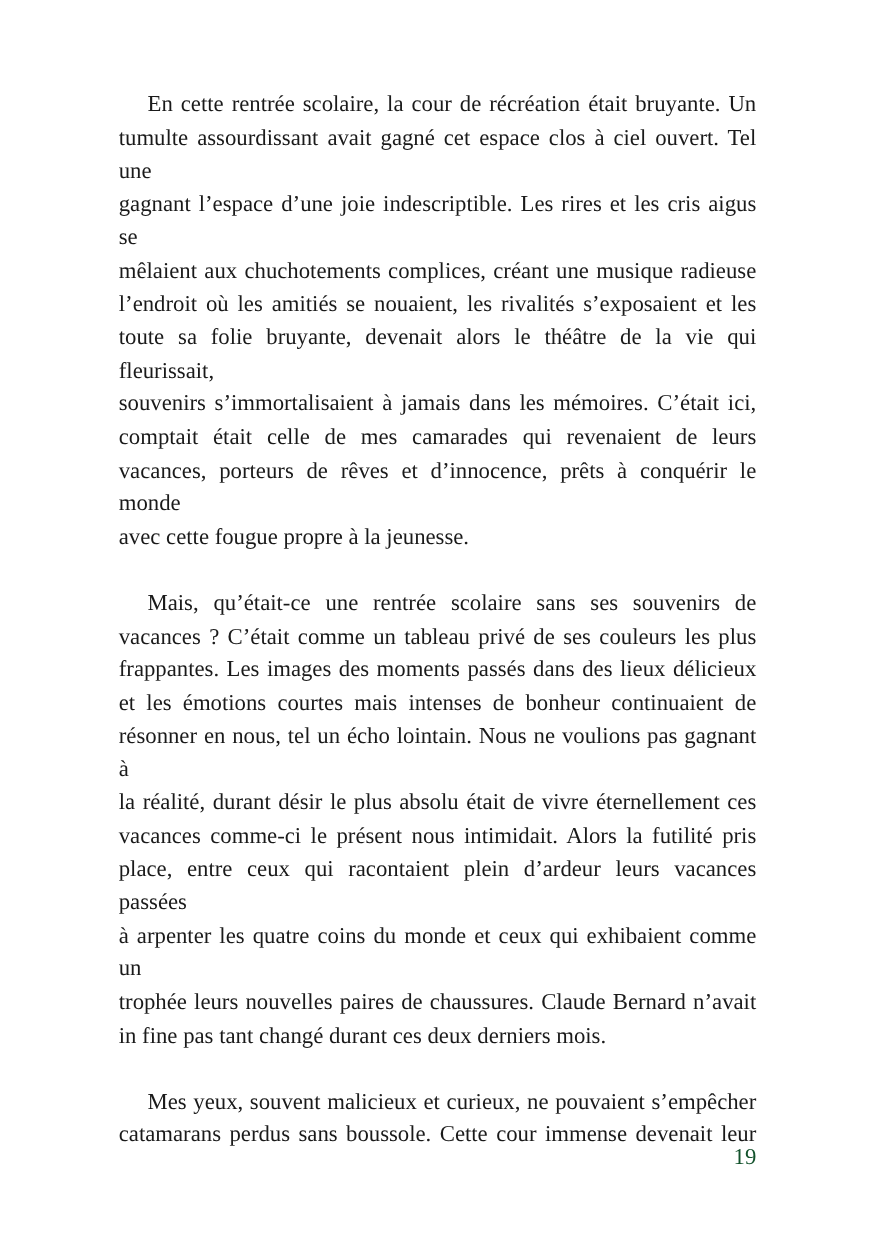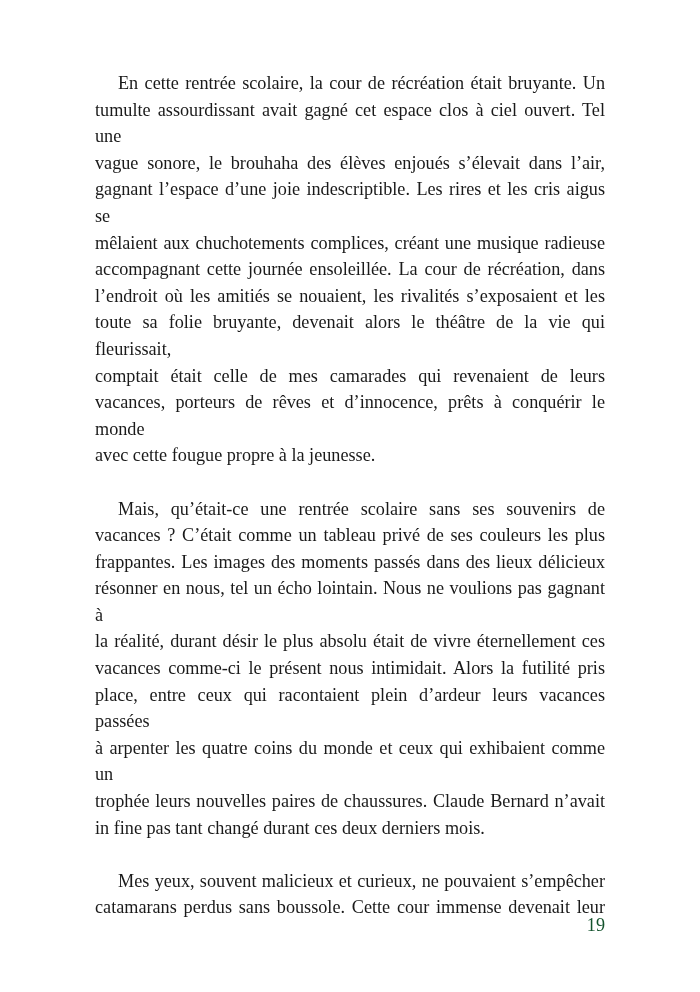--- a/index.html
+++ b/index.html
@@ -31,7 +31,6 @@
   <p class="para">
     <span class="line first">En cette rentrée scolaire, la cour de récréation était bruyante. Un</span>
     <span class="line">tumulte assourdissant avait gagné cet espace clos à ciel ouvert. Tel une</span>
-    <span class="line">vague sonore, le brouhaha des élèves enjoués s’élevait dans l’air,</span>
     <span class="line">gagnant l’espace d’une joie indescriptible. Les rires et les cris aigus se</span>
     <span class="line">mêlaient aux chuchotements complices, créant une musique radieuse</span>
     <span class="line">accompagnant cette journée ensoleillée. La cour de récréation, dans</span>

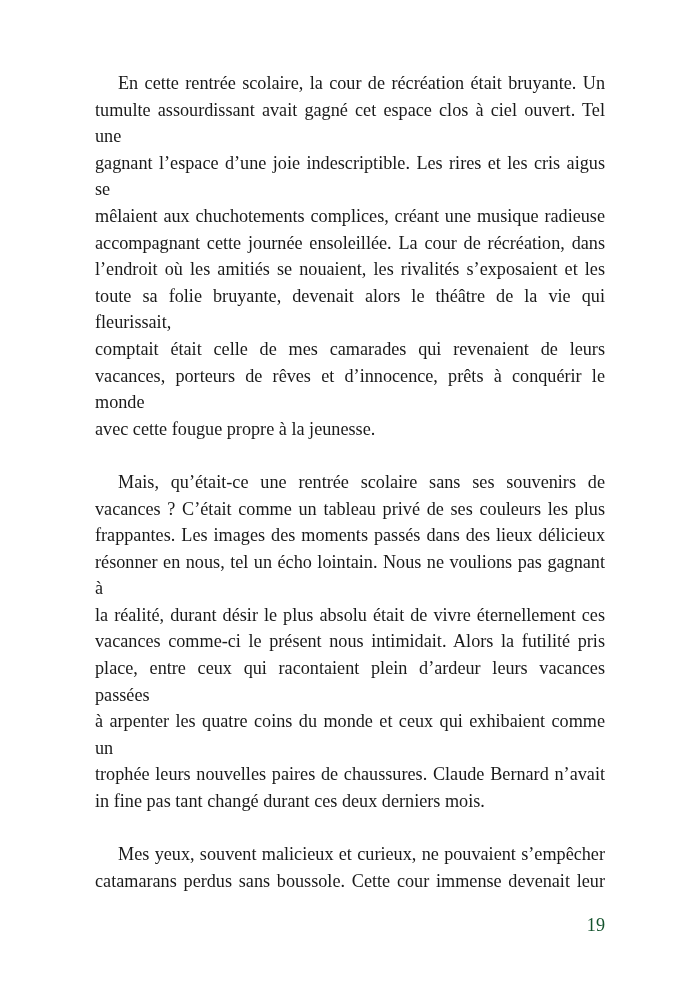--- a/index.html
+++ b/index.html
@@ -33,7 +33,6 @@
     <span class="line">tumulte assourdissant avait gagné cet espace clos à ciel ouvert. Tel une</span>
     <span class="line">gagnant l’espace d’une joie indescriptible. Les rires et les cris aigus se</span>
     <span class="line">mêlaient aux chuchotements complices, créant une musique radieuse</span>
-    <span class="line">accompagnant cette journée ensoleillée. La cour de récréation, dans</span>
     <span class="line">l’endroit où les amitiés se nouaient, les rivalités s’exposaient et les</span>
     <span class="line">toute sa folie bruyante, devenait alors le théâtre de la vie qui fleurissait,</span>
     <span class="line">comptait était celle de mes camarades qui revenaient de leurs</span>

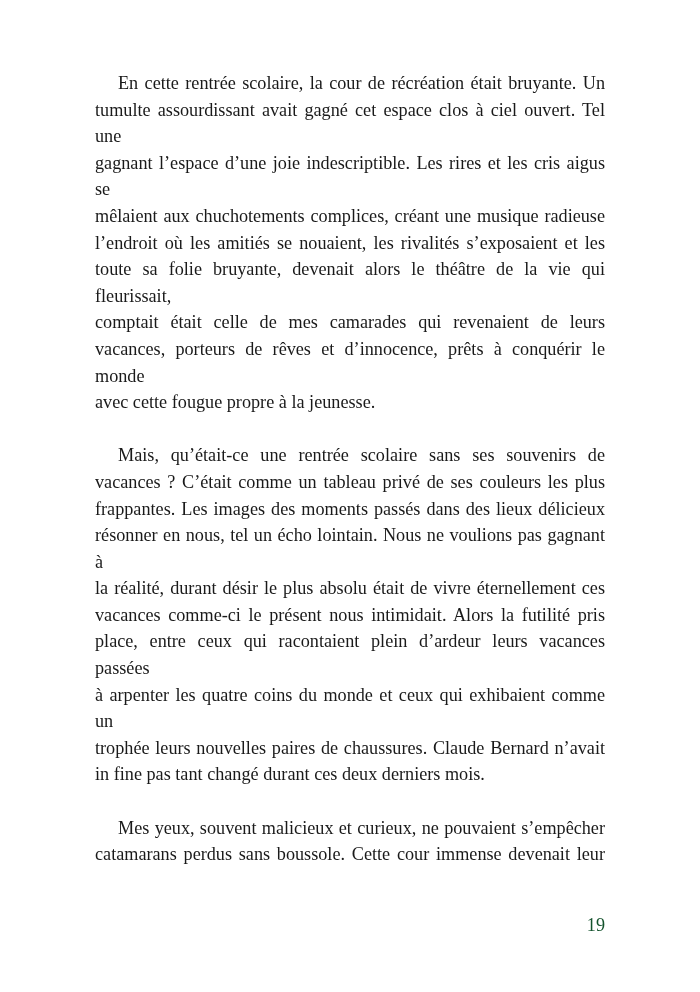--- a/index.html
+++ b/index.html
@@ -35,6 +35,7 @@
     <span class="line">mêlaient aux chuchotements complices, créant une musique radieuse</span>
     <span class="line">l’endroit où les amitiés se nouaient, les rivalités s’exposaient et les</span>
     <span class="line">toute sa folie bruyante, devenait alors le théâtre de la vie qui fleurissait,</span>
+    <span class="line">souvenirs s’immortalisaient à jamais dans les mémoires. C’était ici,</span>
     <span class="line">comptait était celle de mes camarades qui revenaient de leurs</span>
     <span class="line">vacances, porteurs de rêves et d’innocence, prêts à conquérir le monde</span>
     <span class="line last">avec cette fougue propre à la jeunesse.</span>

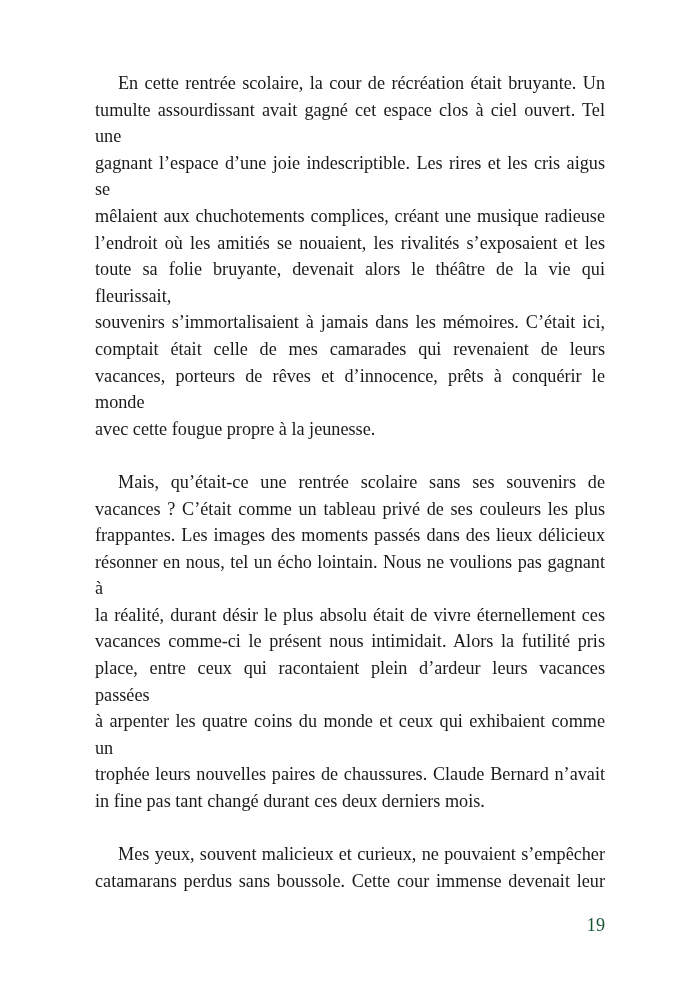--- a/index.html
+++ b/index.html
@@ -45,6 +45,7 @@
     <span class="line first">Mais, qu’était-ce une rentrée scolaire sans ses souvenirs de</span>
     <span class="line">vacances ? C’était comme un tableau privé de ses couleurs les plus</span>
     <span class="line">frappantes. Les images des moments passés dans des lieux délicieux</span>
+    <span class="line">et les émotions courtes mais intenses de bonheur continuaient de</span>
     <span class="line">résonner en nous, tel un écho lointain. Nous ne voulions pas gagnant à</span>
     <span class="line">la réalité, durant désir le plus absolu était de vivre éternellement ces</span>
     <span class="line">vacances comme-ci le présent nous intimidait. Alors la futilité pris</span>

